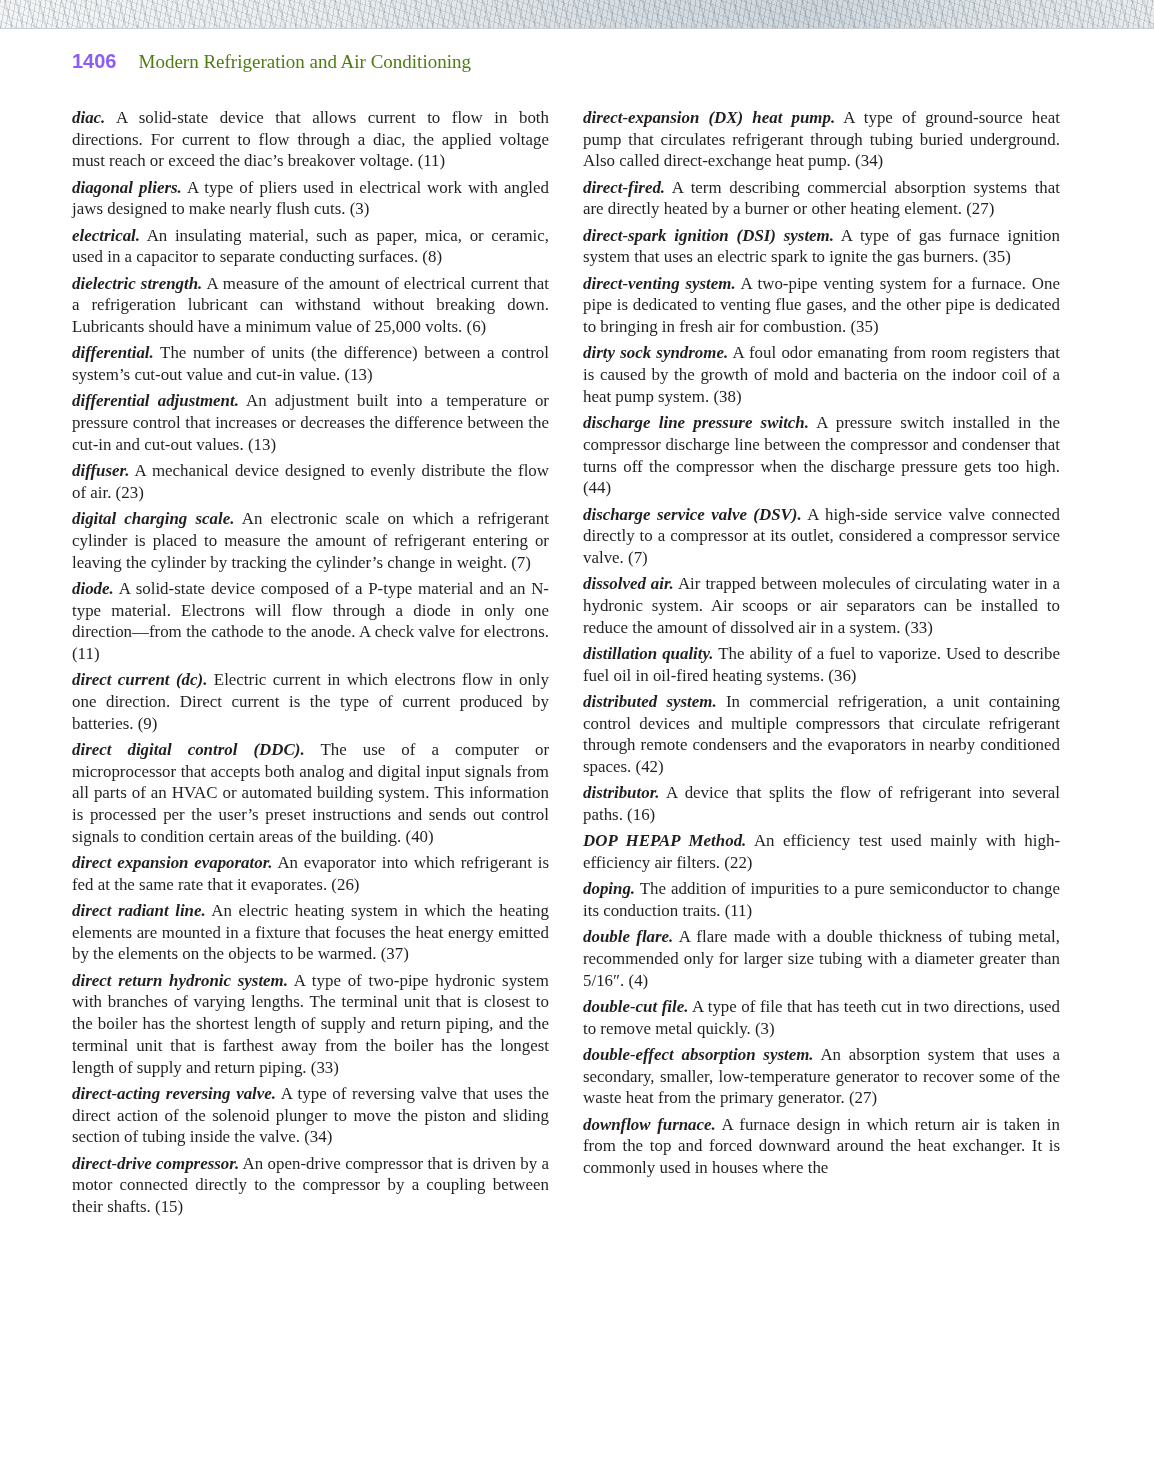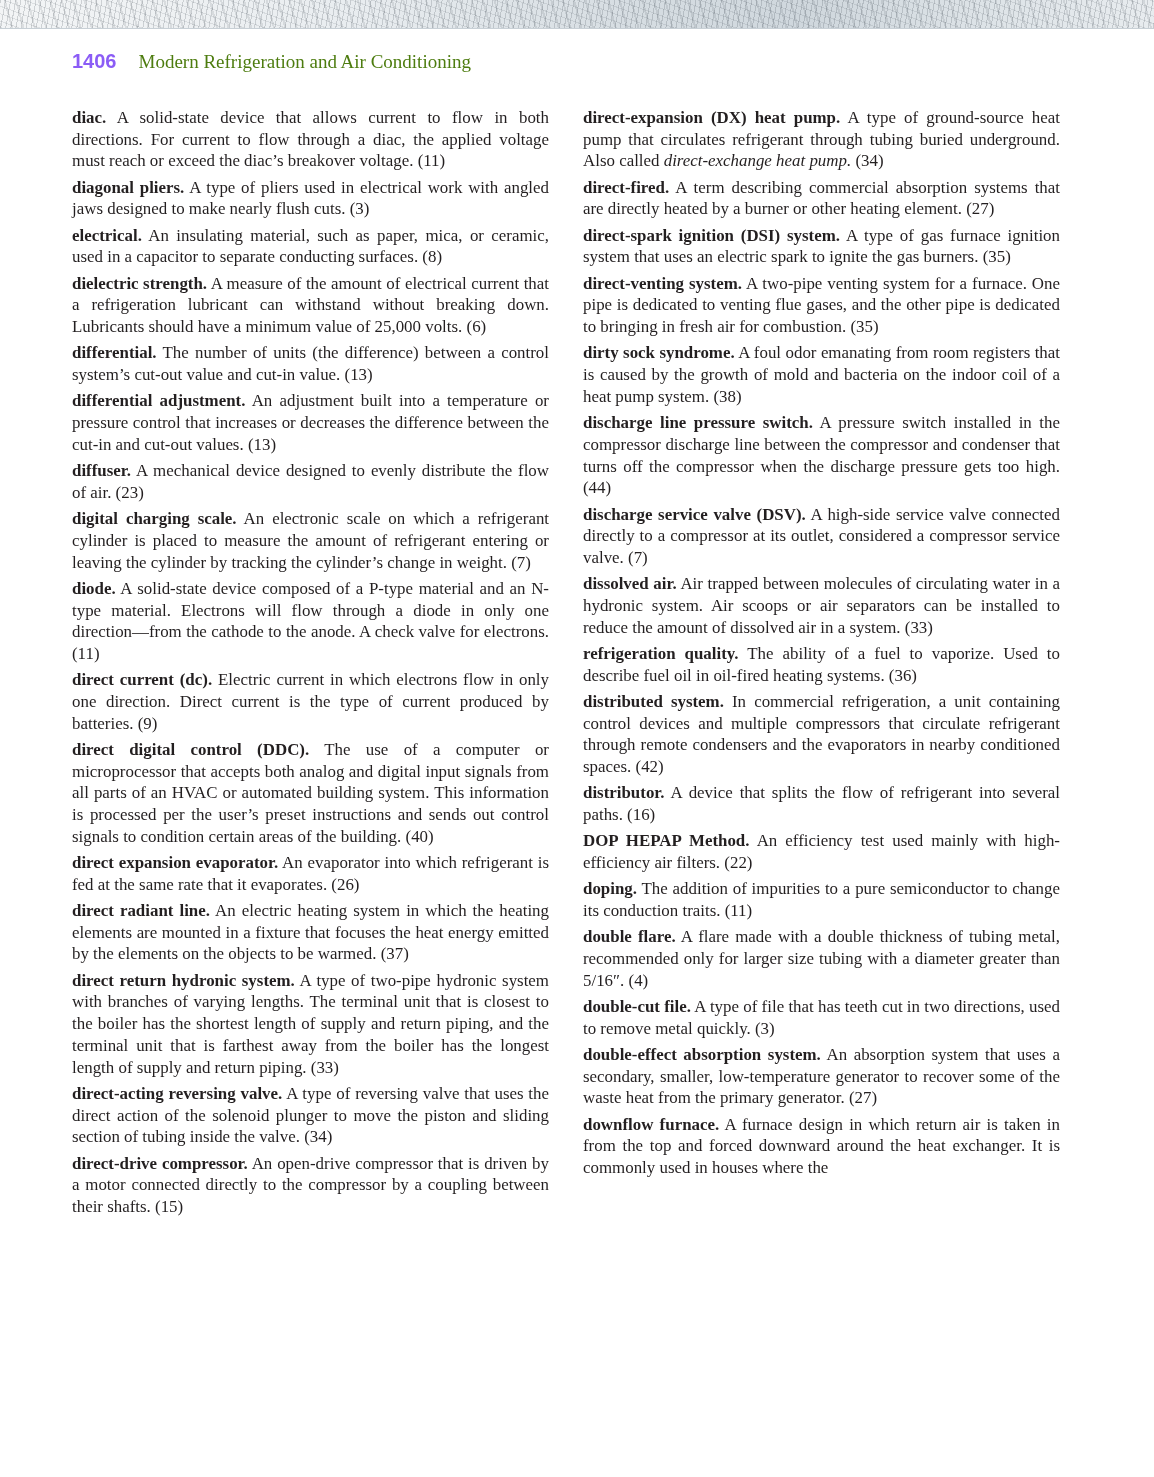--- a/index.html
+++ b/index.html
@@ -68,6 +68,7 @@
       hyphens: manual;
     }
     .term {
+      font-style: italic;
       font-weight: bold;
     }
     .alt {

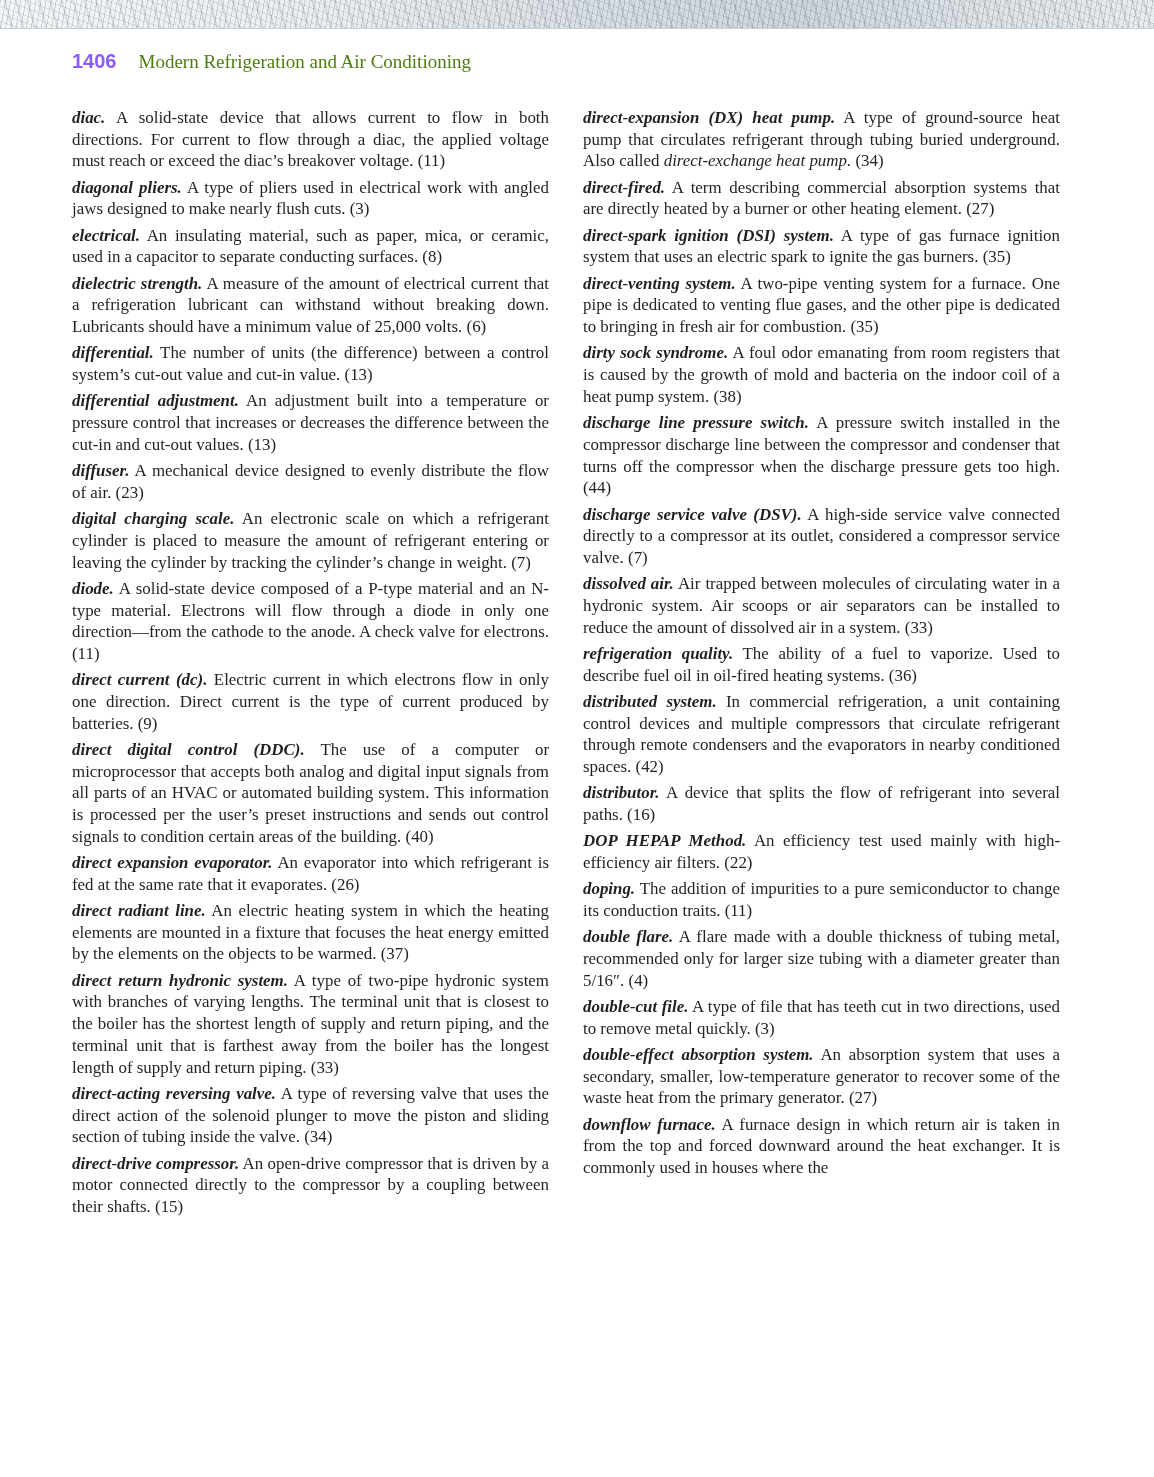--- a/index.html
+++ b/index.html
@@ -72,7 +72,6 @@
       font-weight: bold;
     }
     .alt {
-      font-style: italic;
       margin-top: 40px;
     }
   </style>

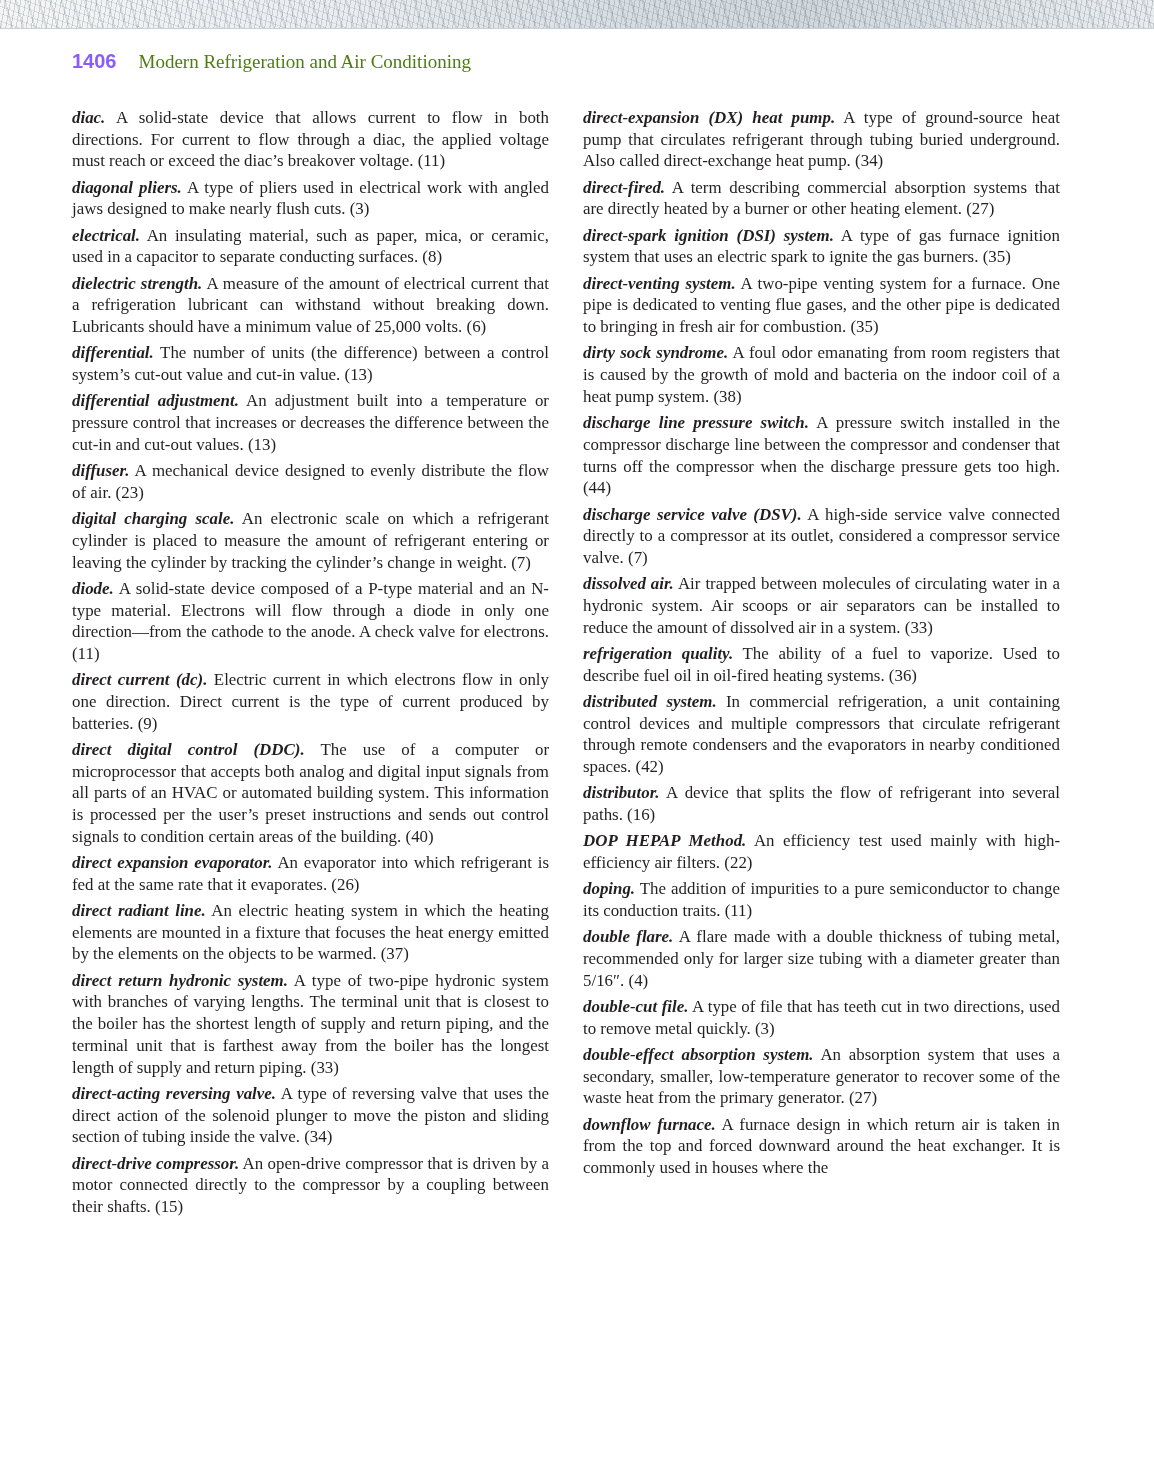--- a/index.html
+++ b/index.html
@@ -113,7 +113,7 @@
   <p class="entry"><span class="term">discharge line pressure switch.</span> <span>A pressure switch installed in the compressor discharge line between the compressor and condenser that turns off the compressor when the discharge pressure gets too high. (44)</span></p>
   <p class="entry"><span class="term">discharge service valve (DSV).</span> <span>A high-side service valve connected directly to a compressor at its outlet, considered a compressor service valve. (7)</span></p>
   <p class="entry"><span class="term">dissolved air.</span> <span>Air trapped between molecules of circulating water in a hydronic system. Air scoops or air separators can be installed to reduce the amount of dissolved air in a system. (33)</span></p>
-  <p class="entry"><span class="term">refrigeration quality.</span> <span>The ability of a fuel to vaporize. Used to describe fuel oil in oil-fired heating systems. (36)</span></p>
+  <p class="entry"><span class="term">distillation quality.</span> <span>The ability of a fuel to vaporize. Used to describe fuel oil in oil-fired heating systems. (36)</span></p>
   <p class="entry"><span class="term">distributed system.</span> <span>In commercial refrigeration, a unit containing control devices and multiple compressors that circulate refrigerant through remote condensers and the evaporators in nearby conditioned spaces. (42)</span></p>
   <p class="entry"><span class="term">distributor.</span> <span>A device that splits the flow of refrigerant into several paths. (16)</span></p>
   <p class="entry"><span class="term">DOP HEPAP Method.</span> <span>An efficiency test used mainly with high-efficiency air filters. (22)</span></p>

